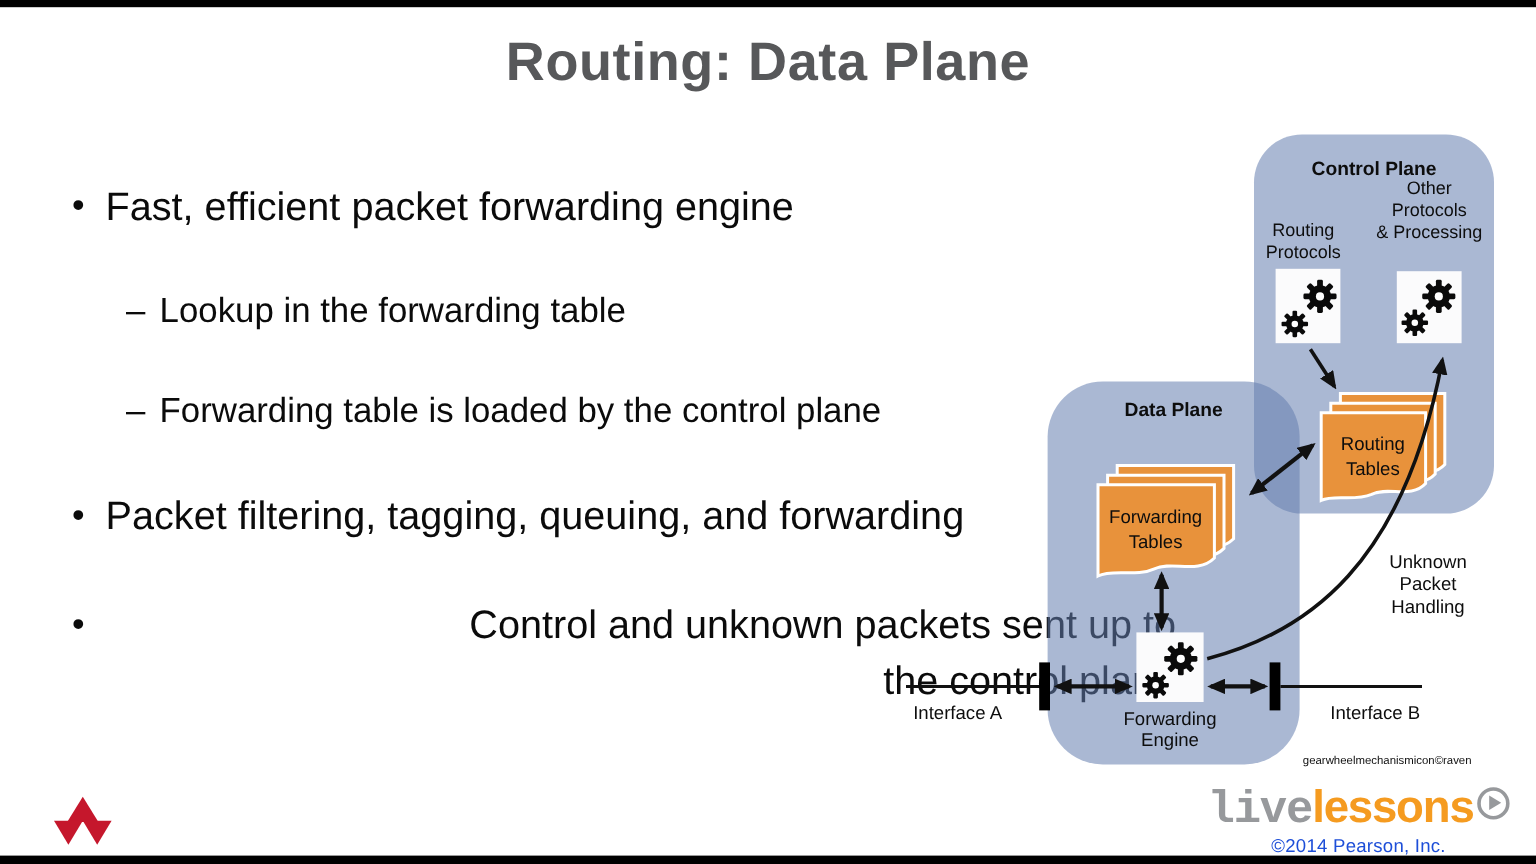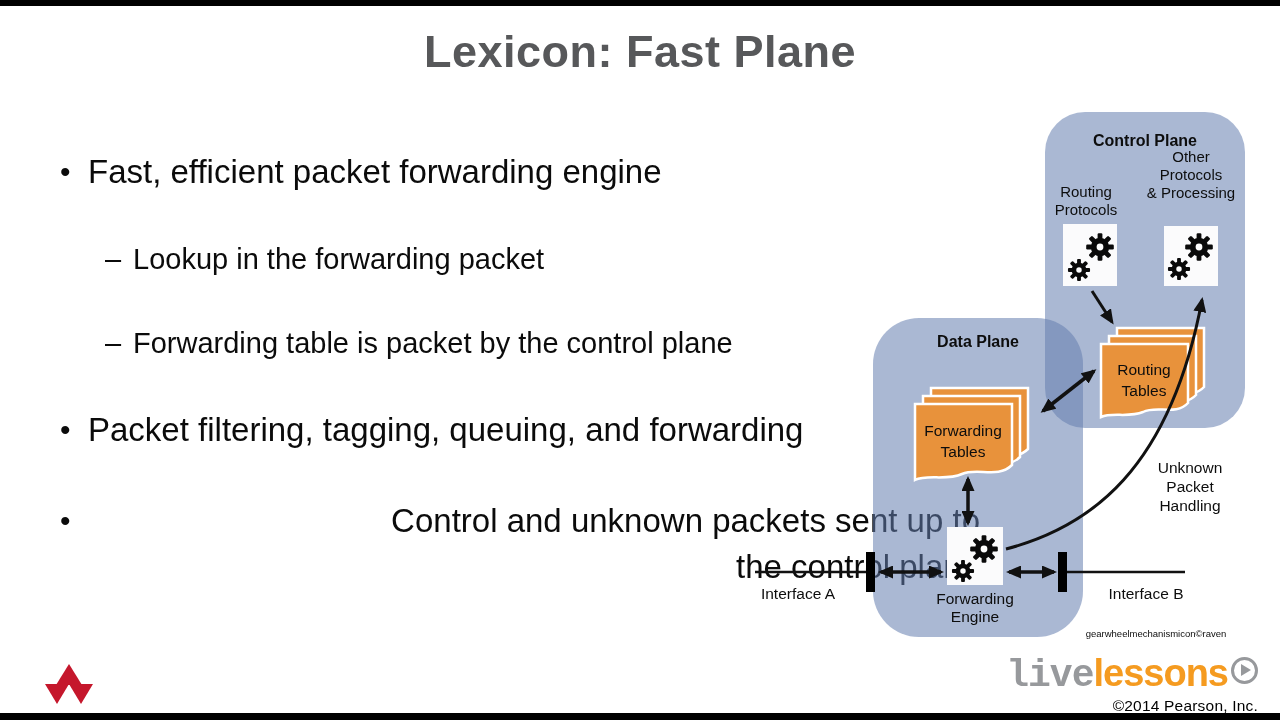--- a/index.html
+++ b/index.html
@@ -53,7 +53,7 @@
 
 <div class="bar top"></div>
 
-<div class="slide-title">Lexicon: Fast Plane</div>
+<div class="slide-title">Routing: Data Plane</div>
 
 <ul class="bullets">
   <li class="l1">Fast, efficient packet forwarding engine</li>

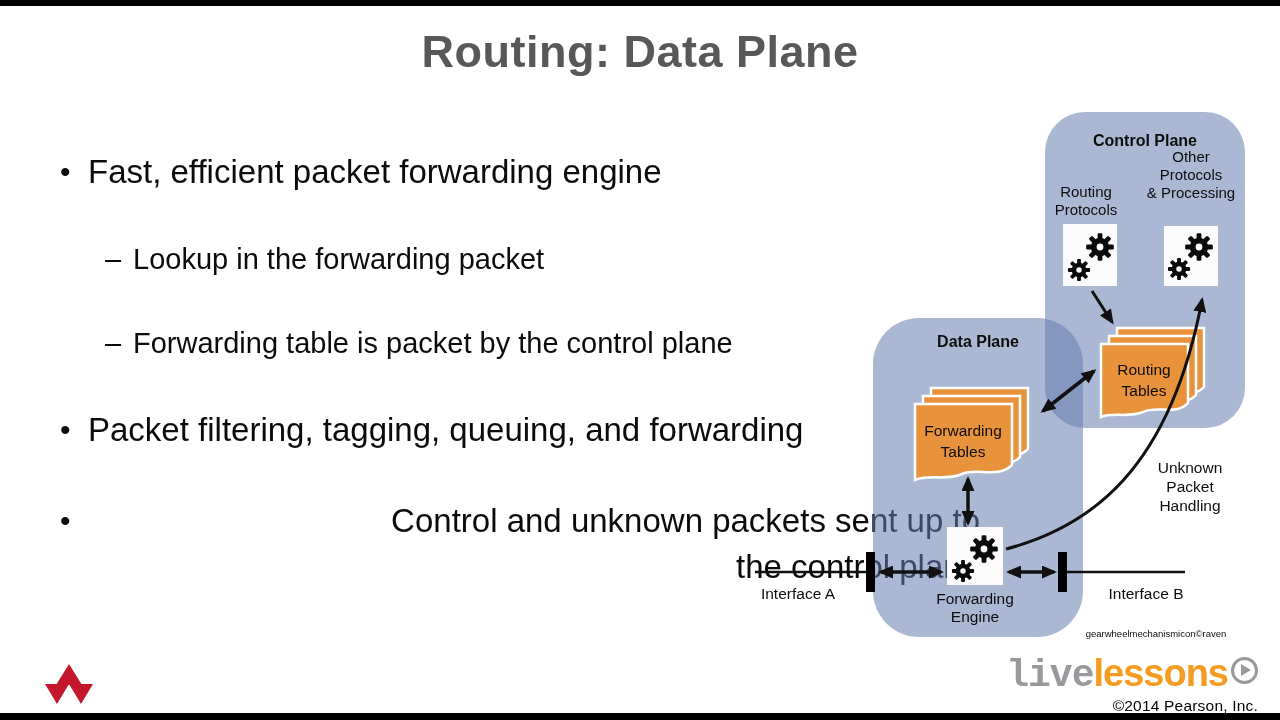--- a/index.html
+++ b/index.html
@@ -57,7 +57,7 @@
 
 <ul class="bullets">
   <li class="l1">Fast, efficient packet forwarding engine</li>
-  <li class="l2 m14">Lookup in the forwarding packet</li>
+  <li class="l2 m14">Lookup in the forwarding table</li>
   <li class="l2 m13">Forwarding table is packet by the control plane</li>
   <li class="l1 m12">Packet filtering, tagging, queuing, and forwarding</li>
   <li class="l1 two m14">

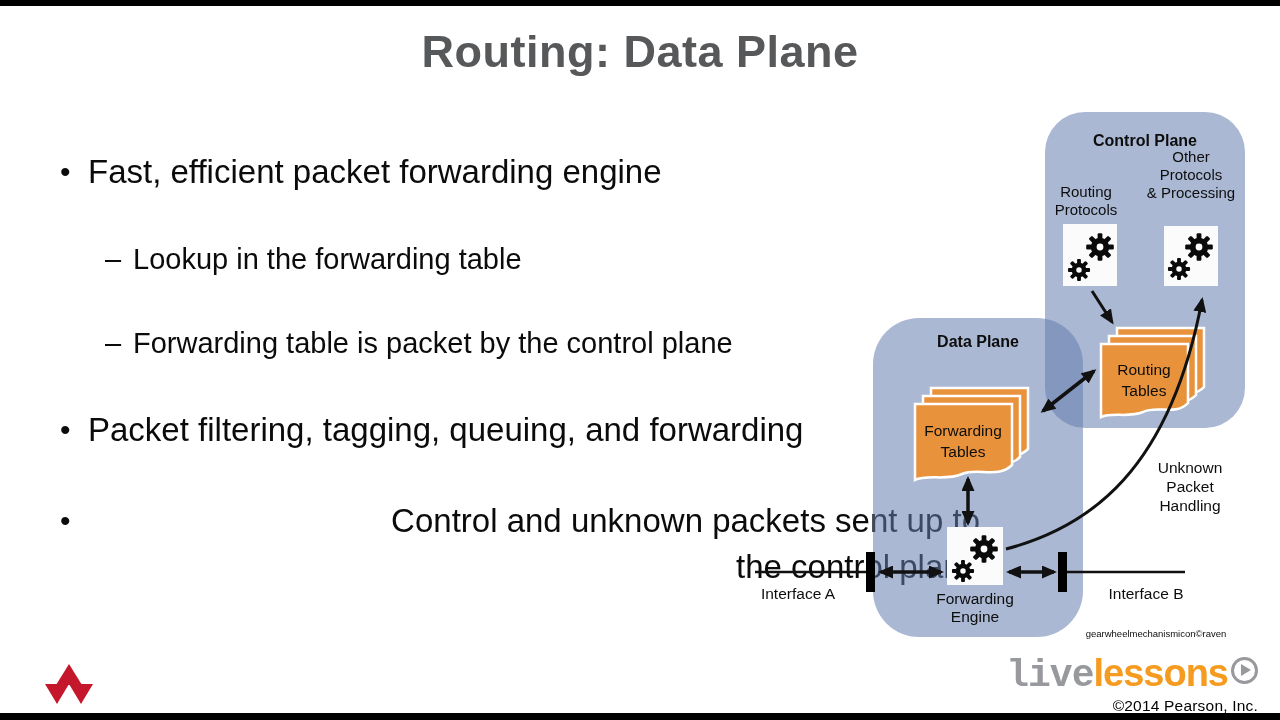--- a/index.html
+++ b/index.html
@@ -58,7 +58,7 @@
 <ul class="bullets">
   <li class="l1">Fast, efficient packet forwarding engine</li>
   <li class="l2 m14">Lookup in the forwarding table</li>
-  <li class="l2 m13">Forwarding table is packet by the control plane</li>
+  <li class="l2 m13">Forwarding table is loaded by the control plane</li>
   <li class="l1 m12">Packet filtering, tagging, queuing, and forwarding</li>
   <li class="l1 two m14">
     <span>Control and unknown packets sent up to</span>

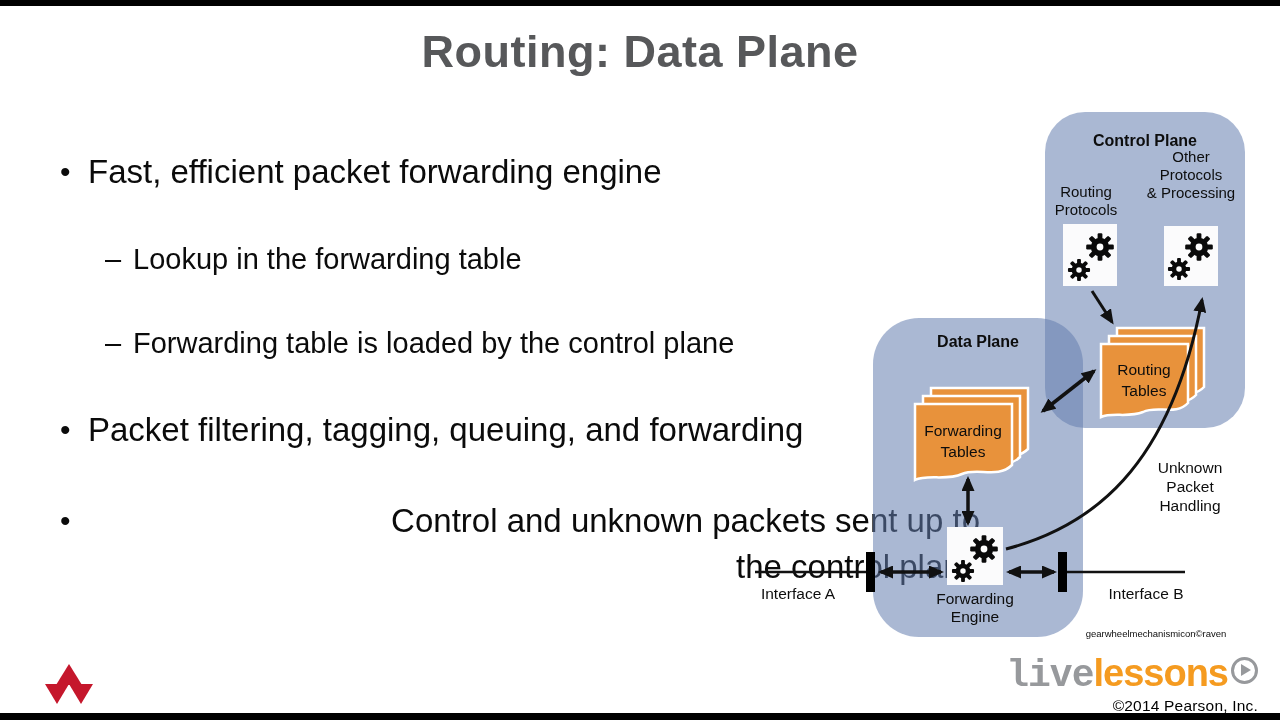--- a/index.html
+++ b/index.html
@@ -46,7 +46,7 @@
   .play-badge{display:inline-block;width:21px;height:21px;border:3px solid #97999c;border-radius:50%;vertical-align:2px;margin-left:3px;position:relative;}
   .play-badge::after{content:"";position:absolute;left:7px;top:4px;width:0;height:0;
     border-left:10px solid #97999c;border-top:6.5px solid transparent;border-bottom:6.5px solid transparent;}
-  .copyright{font-size:15.5px;color:#000000;margin-top:3px;letter-spacing:0.2px;}
+  .copyright{font-size:15.5px;color:#1d4ed8;margin-top:3px;letter-spacing:0.2px;text-align:center;}
 </style>
 </head>
 <body>

